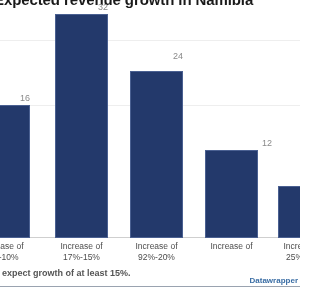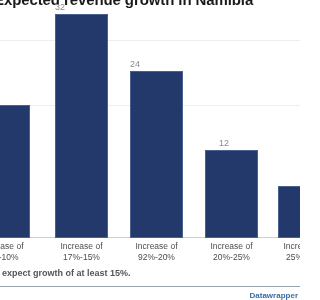--- a/index.html
+++ b/index.html
@@ -69,7 +69,7 @@
     position: absolute;
     font-size: 9px;
     color: #8a8a8a;
-    text-align: left;
+    text-align: right;
     white-space: nowrap;
   }
 

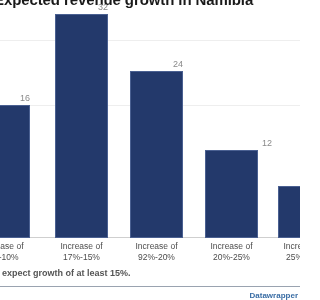--- a/index.html
+++ b/index.html
@@ -142,7 +142,7 @@
     <div class="bar-value" style="left:55px; width:53px; top:-12px;">32</div>
 
     <div class="bar" style="left:130px; width:53px; height:167px;"></div>
-    <div class="bar-value" style="left:130px; width:53px; top:45px;">24</div>
+    <div class="bar-value" style="left:130px; width:53px; top:37px;">24</div>
 
     <div class="bar" style="left:205px; width:53px; height:88px;"></div>
     <div class="bar-value" style="left:219px; width:53px; top:124px;">12</div>

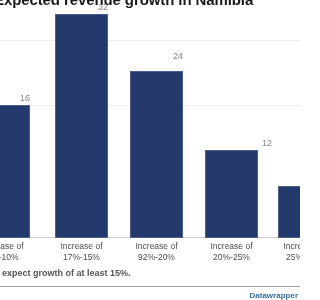--- a/index.html
+++ b/index.html
@@ -167,7 +167,6 @@
     </div>
     <div class="cat-label" style="left:205px; width:53px;">
       <span>Increase of</span>
-      <span class="l2">20%-25%</span>
     </div>
     <div class="cat-label" style="left:278px; width:53px;">
       <span>Increase of</span>

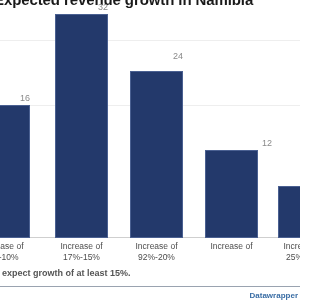--- a/index.html
+++ b/index.html
@@ -115,7 +115,7 @@
   .credit {
     position: absolute;
     right: 2px;
-    top: 291px;
+    top: 276px;
     font-size: 8px;
     font-weight: bold;
     color: #3b6ea5;

